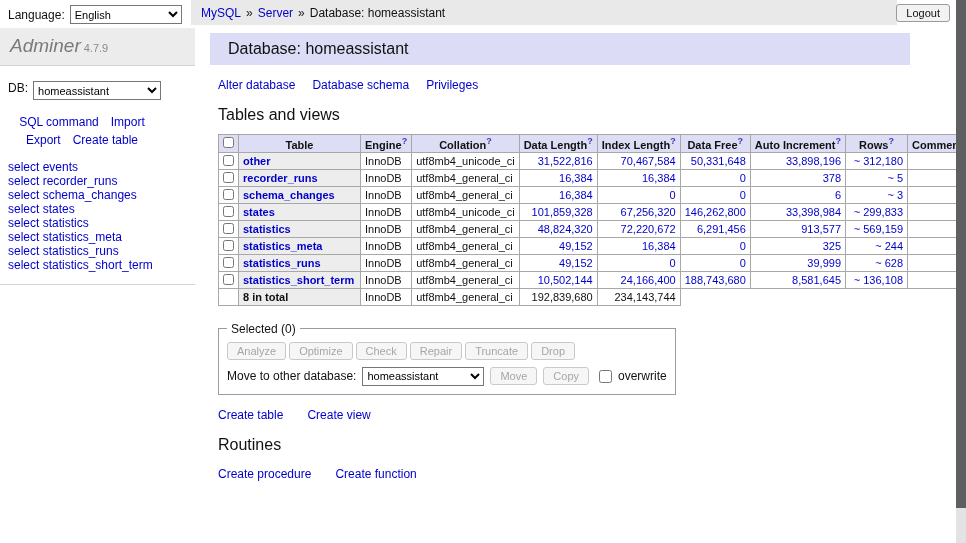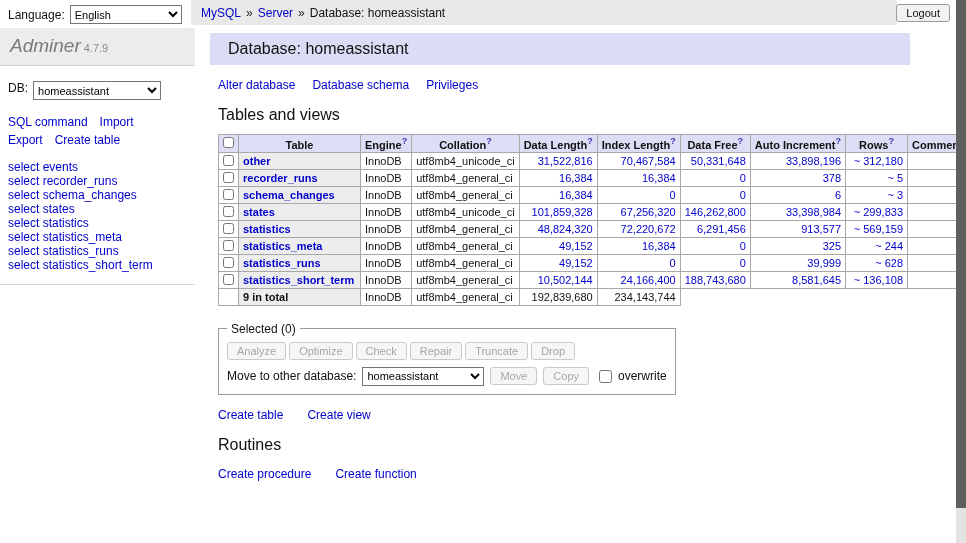--- a/index.html
+++ b/index.html
@@ -27,7 +27,7 @@
   .sidebar .version { font-size:11px; font-style:normal; color:#8a8a8a; margin-left:3px; }
   .db-row { margin:15px 0 0 8px; display:flex; align-items:flex-start; gap:5px; }
   .db-row select { width:128px; }
-  .side-links { width:160px; margin:15px 0 0 8px; }
+  .side-links { width:160px; margin:15px 0 0 8px;text-align:center; }
   .side-links a { display:inline-block; margin:0 12px 4px 0; }
   .table-list { margin:9px 0 0; padding:0 0 12px 8px; border-bottom:1px solid #d6d6d6; }
   .table-list a { display:block; line-height:14px; }

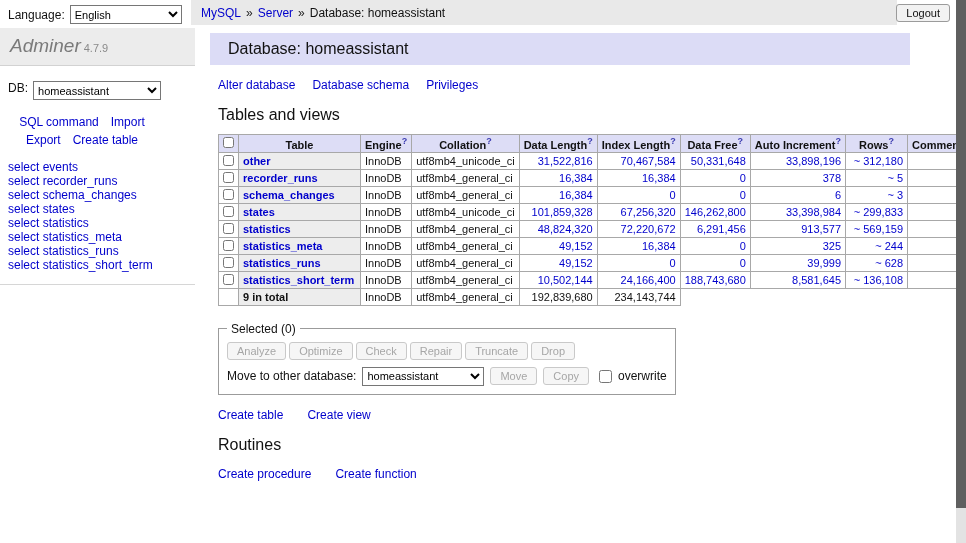--- a/index.html
+++ b/index.html
@@ -251,7 +251,7 @@
         <tbody>
           <tr class="total">
             <td class="chk"></td>
-            <th class="name">9 in total</th>
+            <th class="name">8 in total</th>
             <td>InnoDB</td>
             <td>utf8mb4_general_ci</td>
             <td class="num">192,839,680</td>

